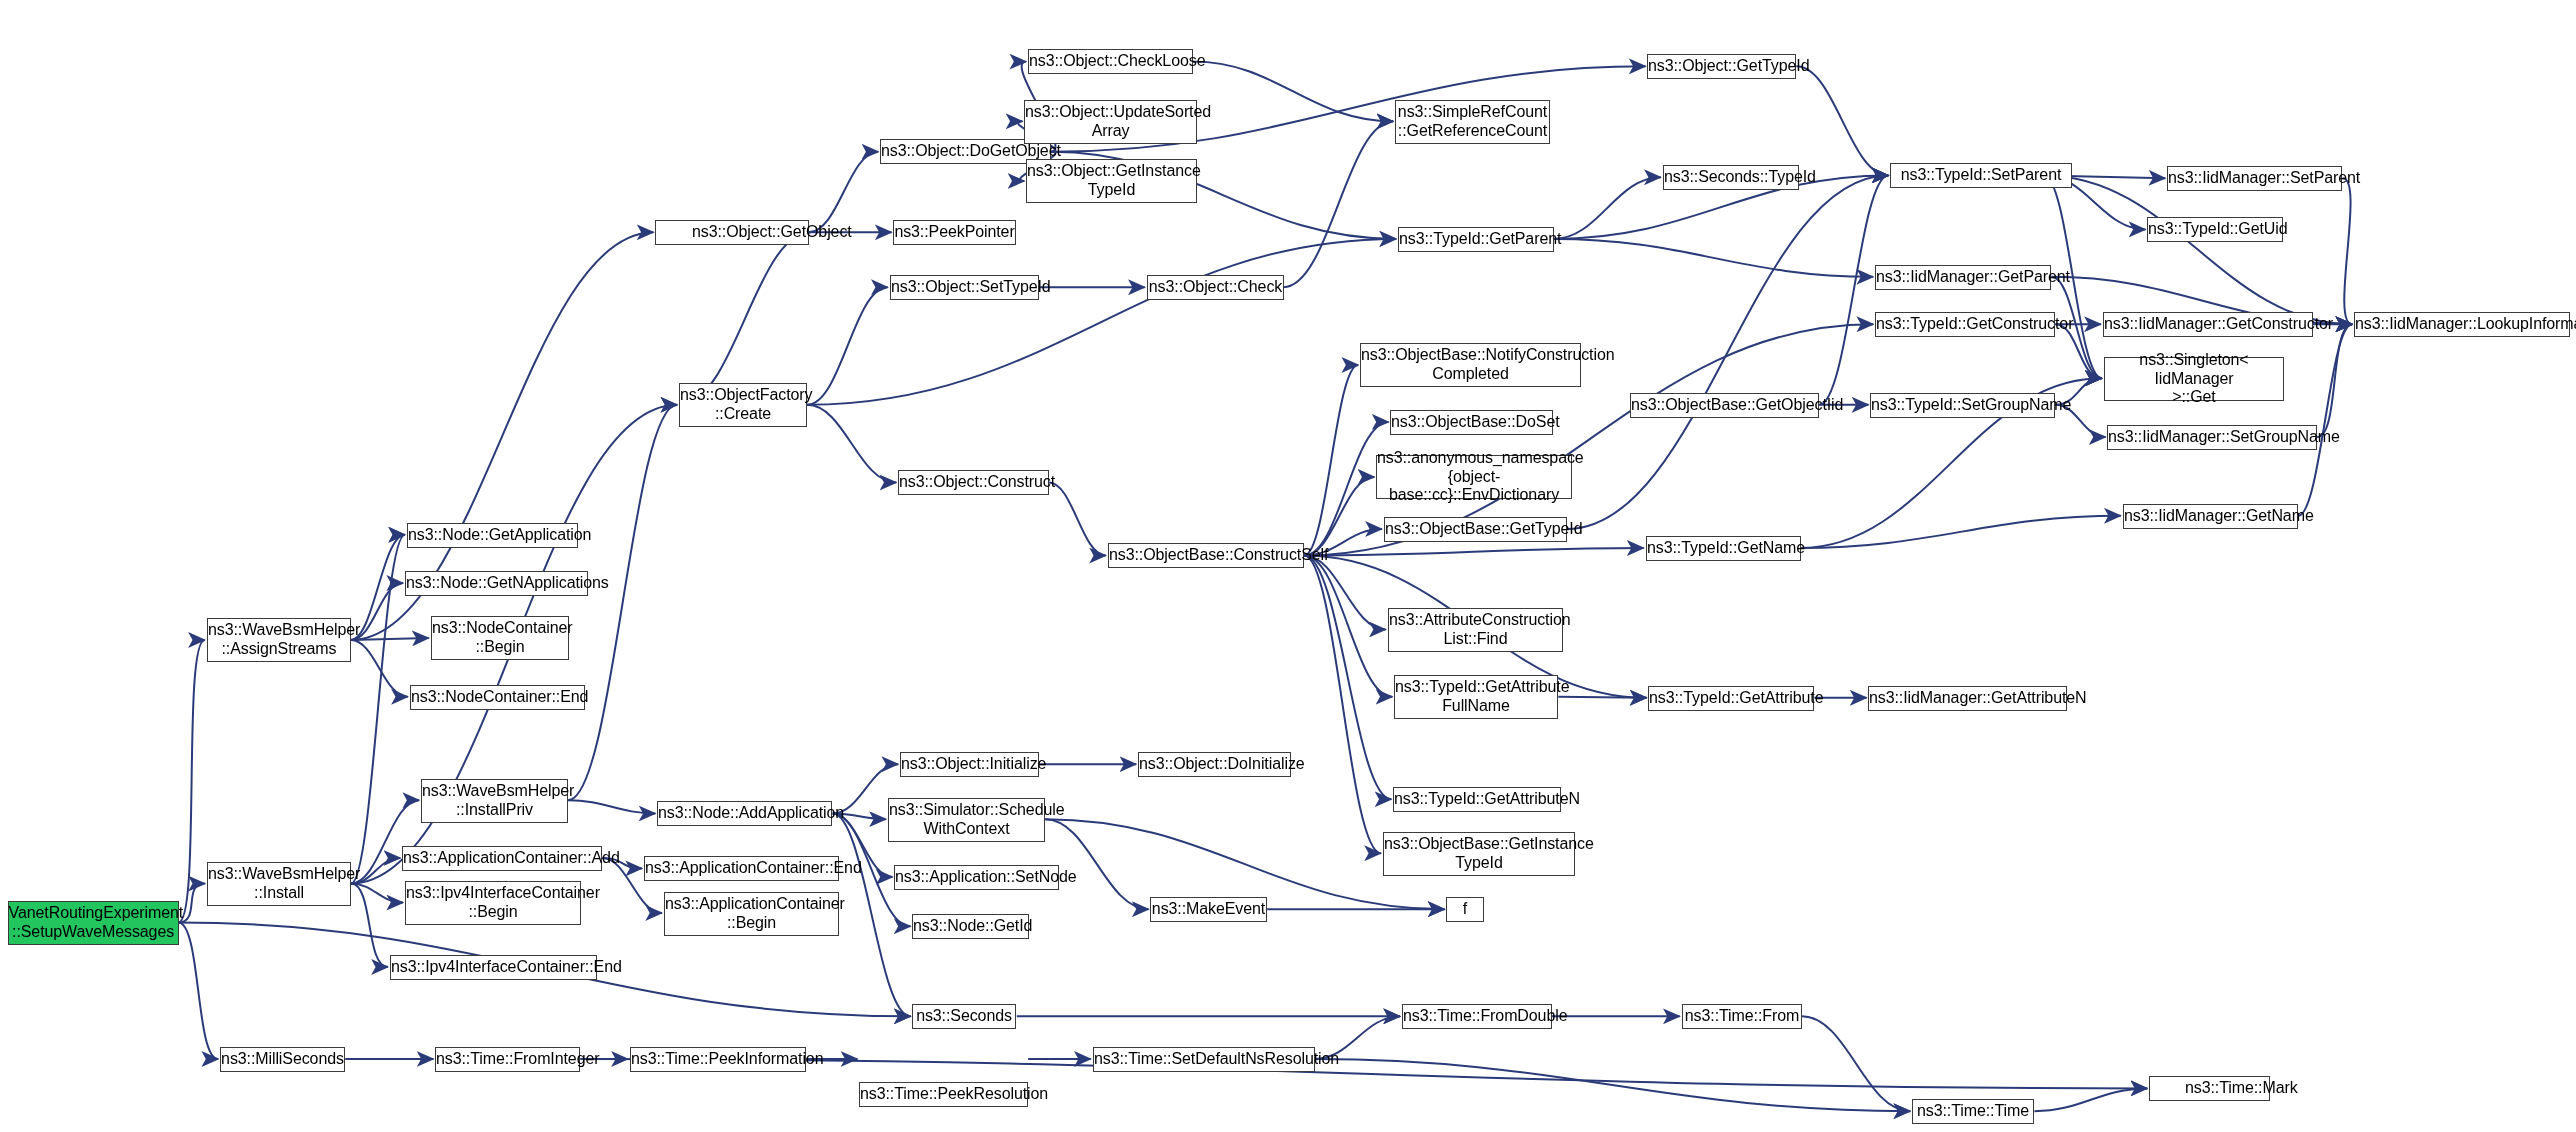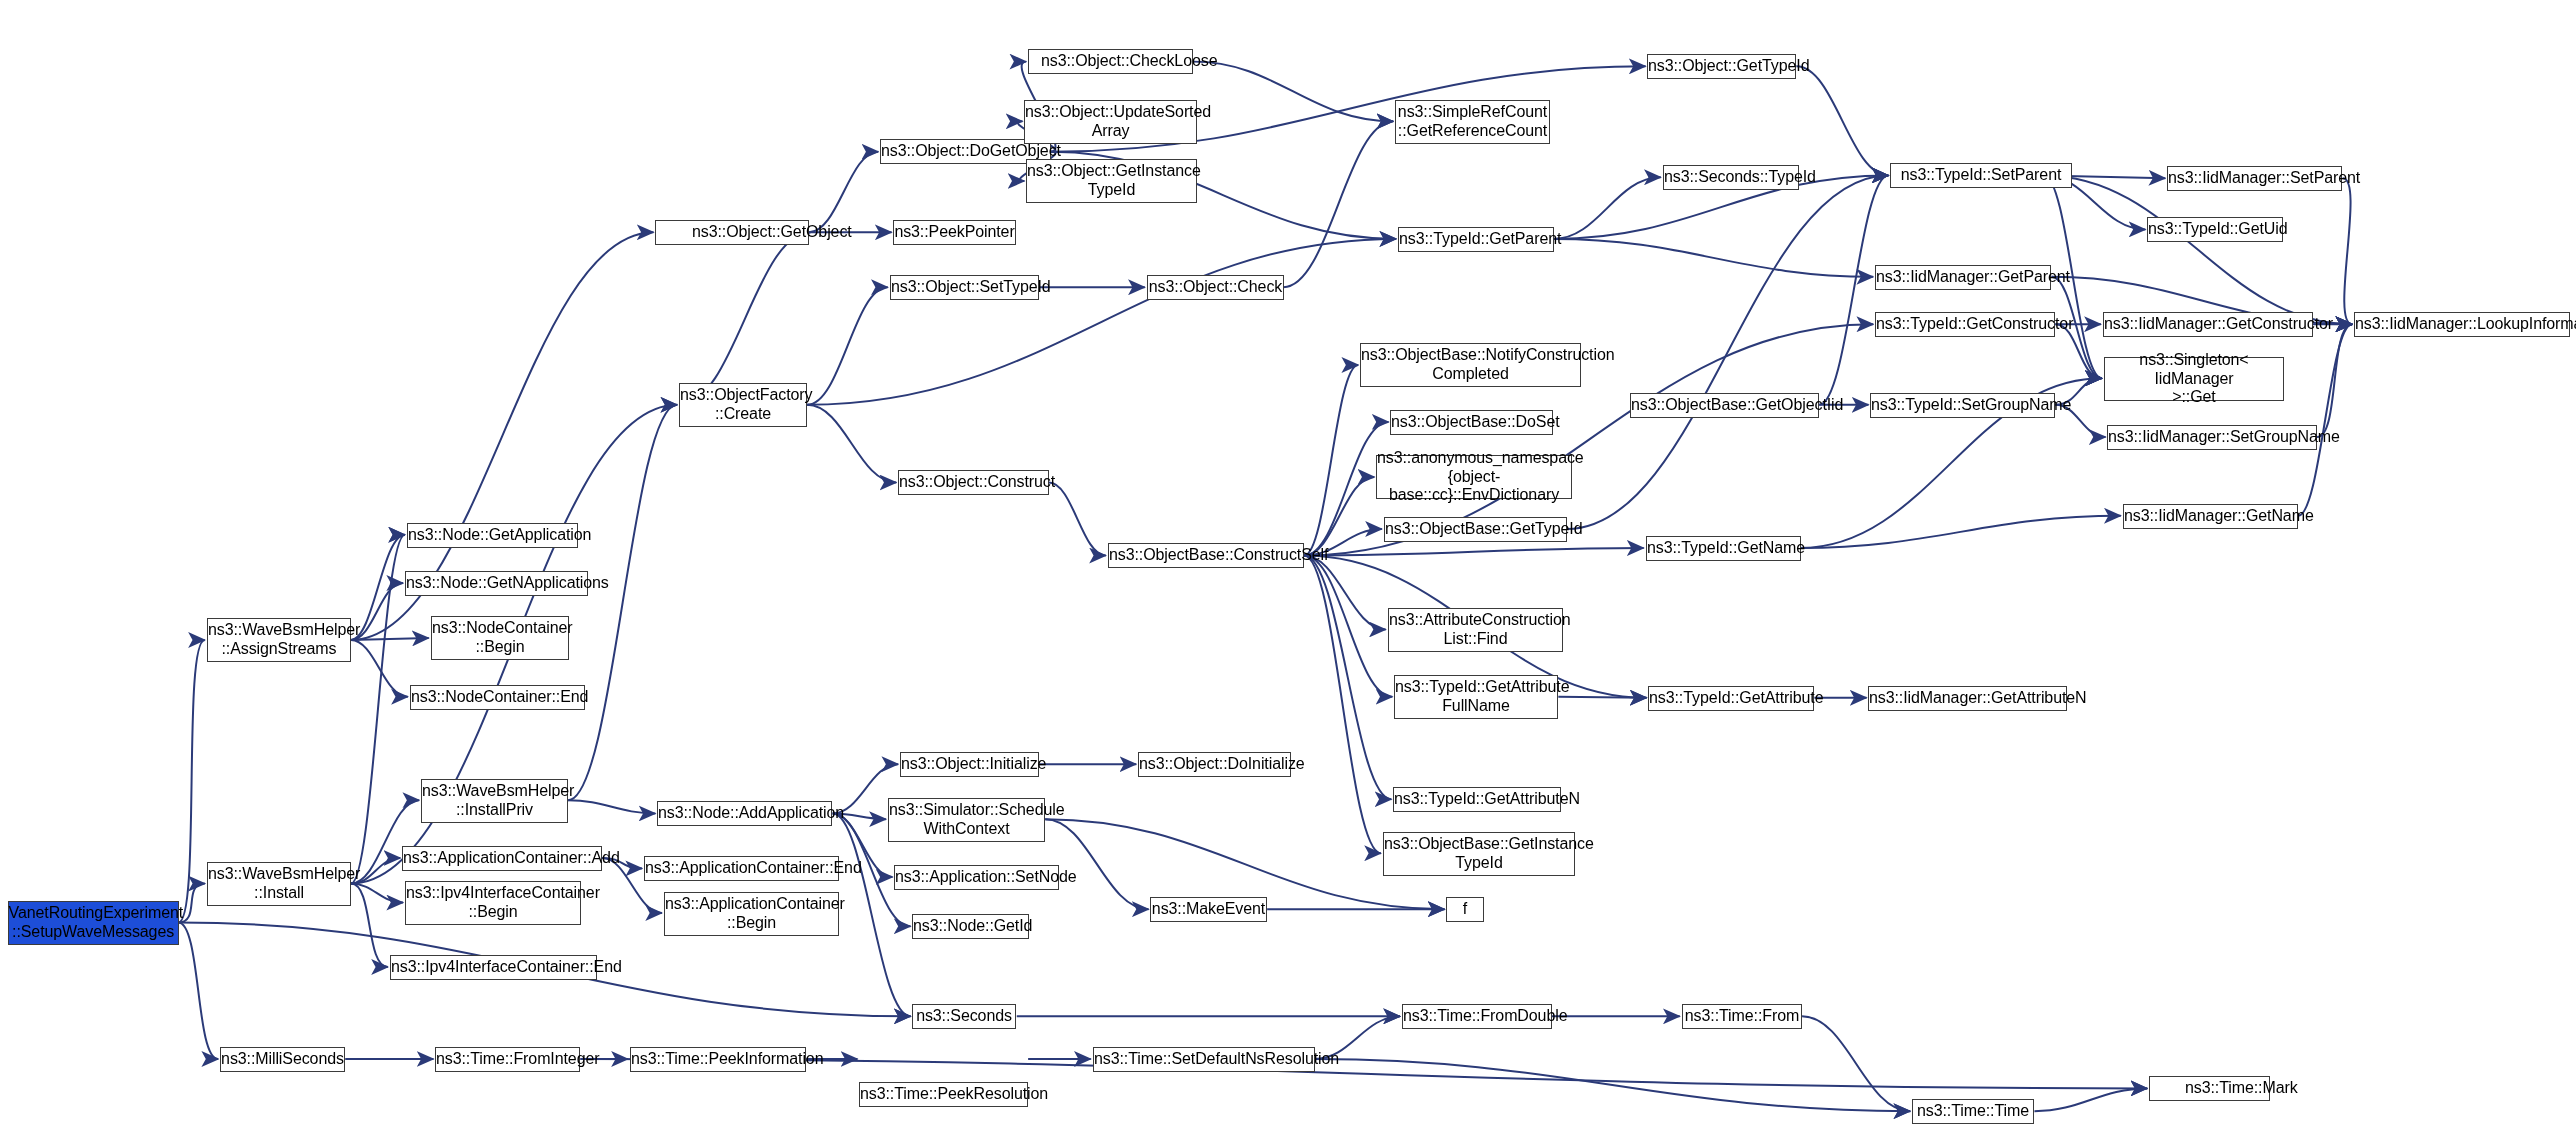--- a/index.html
+++ b/index.html
@@ -178,7 +178,7 @@
 ::Begin</span></div>
       <div class="node" style="left: 880px; top: 139px; width: 171px; height: 25px;"><span class="lbl">ns3::Object::DoGetObject</span></div>
       <div class="node" style="left: 893px; top: 220px; width: 123px; height: 25px;"><span class="lbl">ns3::PeekPointer</span></div>
-      <div class="node" style="left: 1028px; top: 49px; width: 165px; height: 25px; padding-left: 12px;"><span class="lbl">ns3::Object::CheckLoose</span></div>
+      <div class="node" style="left: 1028px; top: 49px; width: 165px; height: 25px;"><span class="lbl">ns3::Object::CheckLoose</span></div>
       <div class="node" style="left: 1024px; top: 100px; width: 173px; height: 44px;"><span class="lbl">ns3::Object::UpdateSorted
 Array</span></div>
       <div class="node" style="left: 1026px; top: 159px; width: 171px; height: 44px;"><span class="lbl">ns3::Object::GetInstance

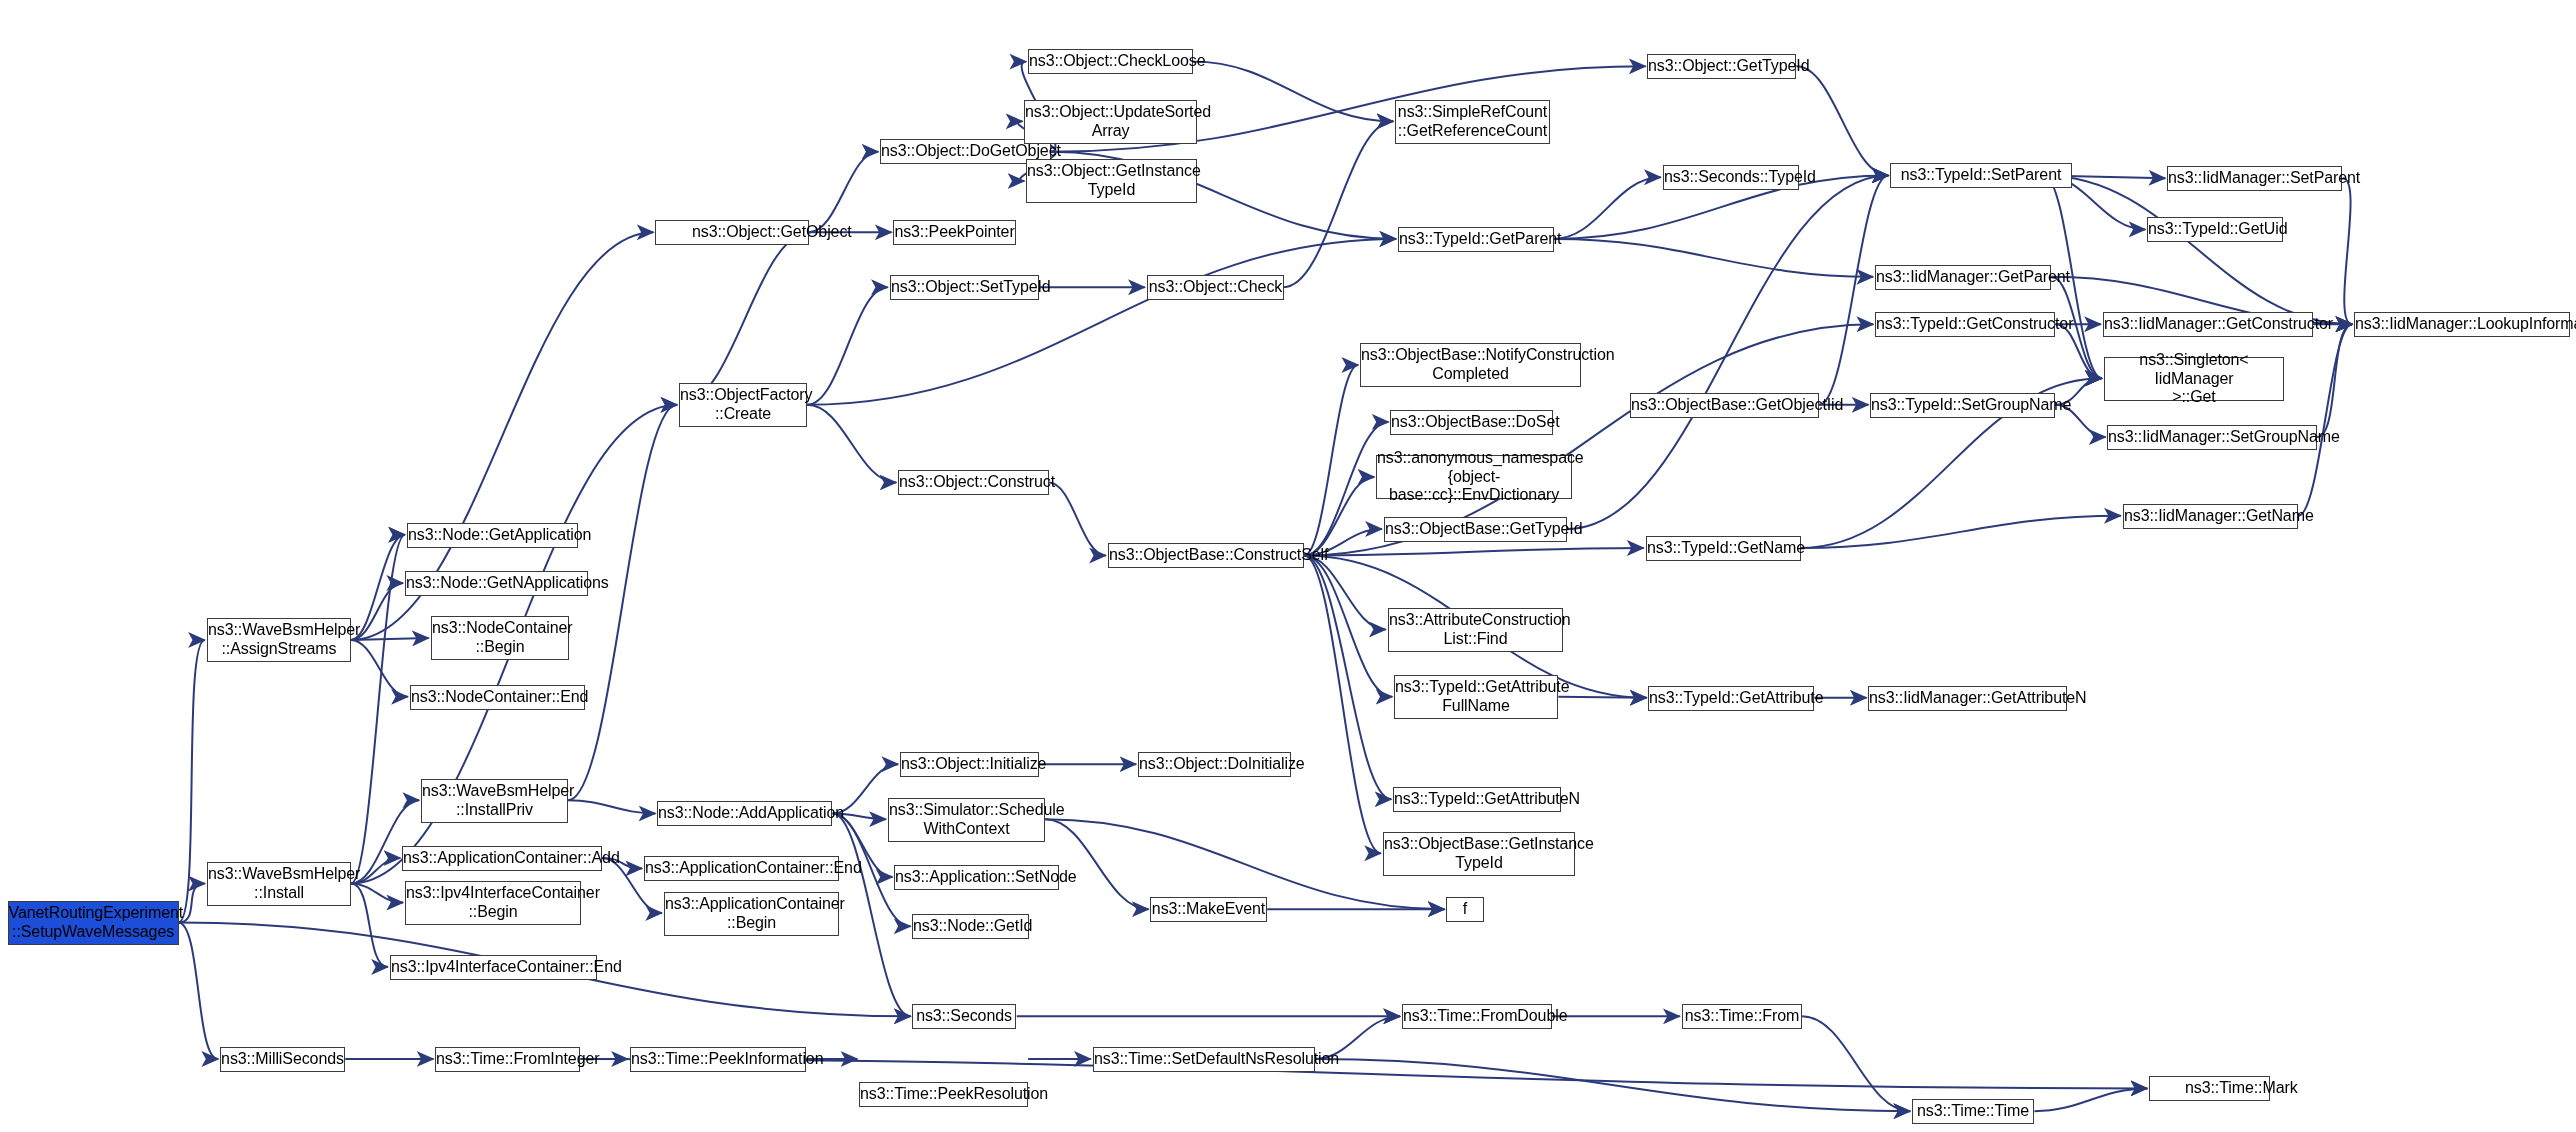--- a/index.html
+++ b/index.html
@@ -40,7 +40,7 @@
     z-index: 5;
   }
   .node.root {
-    background: #1d4ed8;
+    background: #22c55e;
     border-color: #3b3b3b;
   }
   .node .lbl { display: block; width: 100%; padding: 0 3.8px; }

